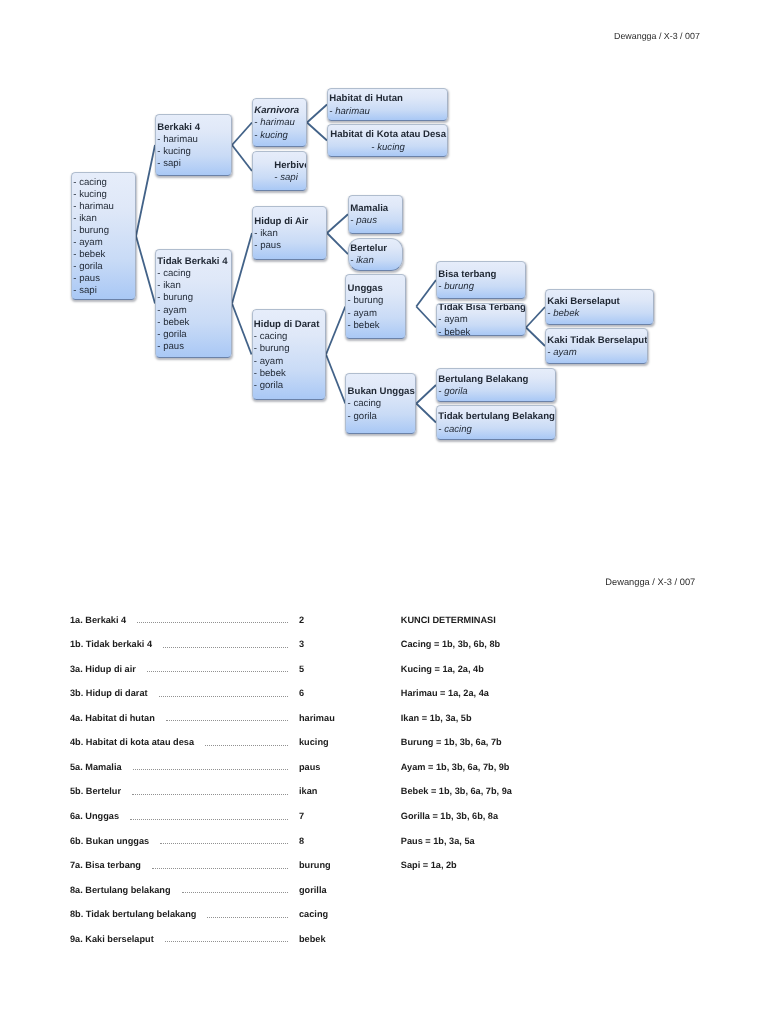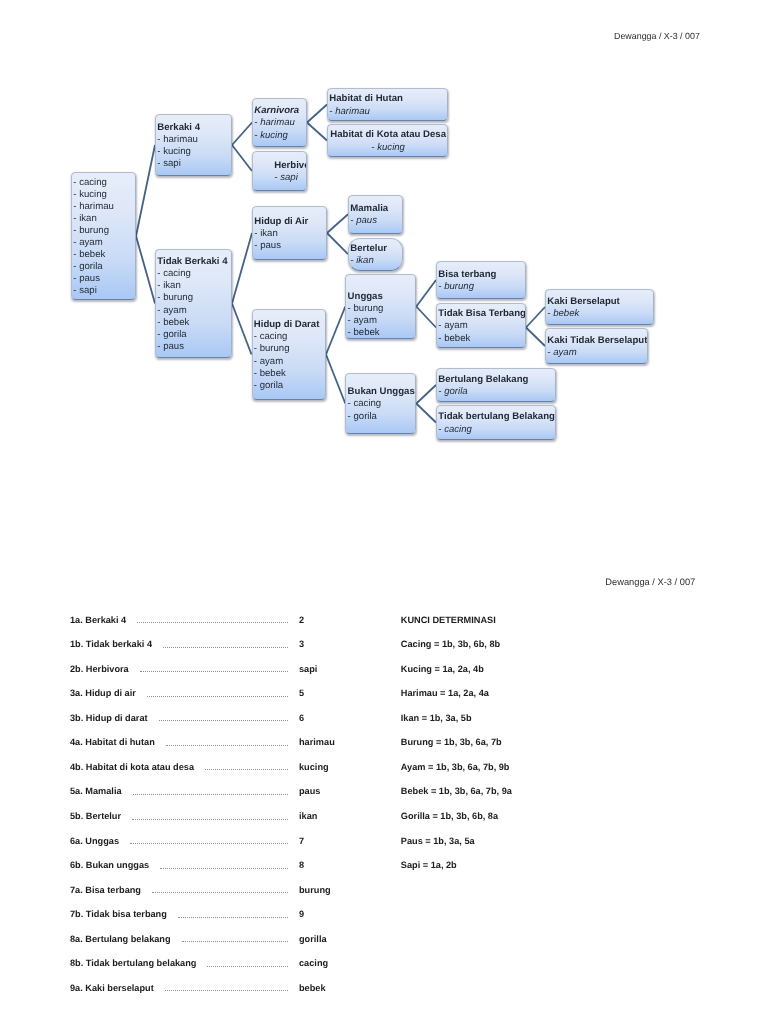--- a/index.html
+++ b/index.html
@@ -146,7 +146,7 @@
 <div class="it">- <span>ikan</span></div>
 </div>
       </div>
-<div class="node" style="left:345.3px;top:274px;width:71px;height:65px;align-items:flex-end;">
+<div class="node" style="left:345.3px;top:274px;width:61px;height:65px;">
 <div class="inner">
 <div class="ttl">Unggas</div>
 <div class="it">- <span>burung</span></div>

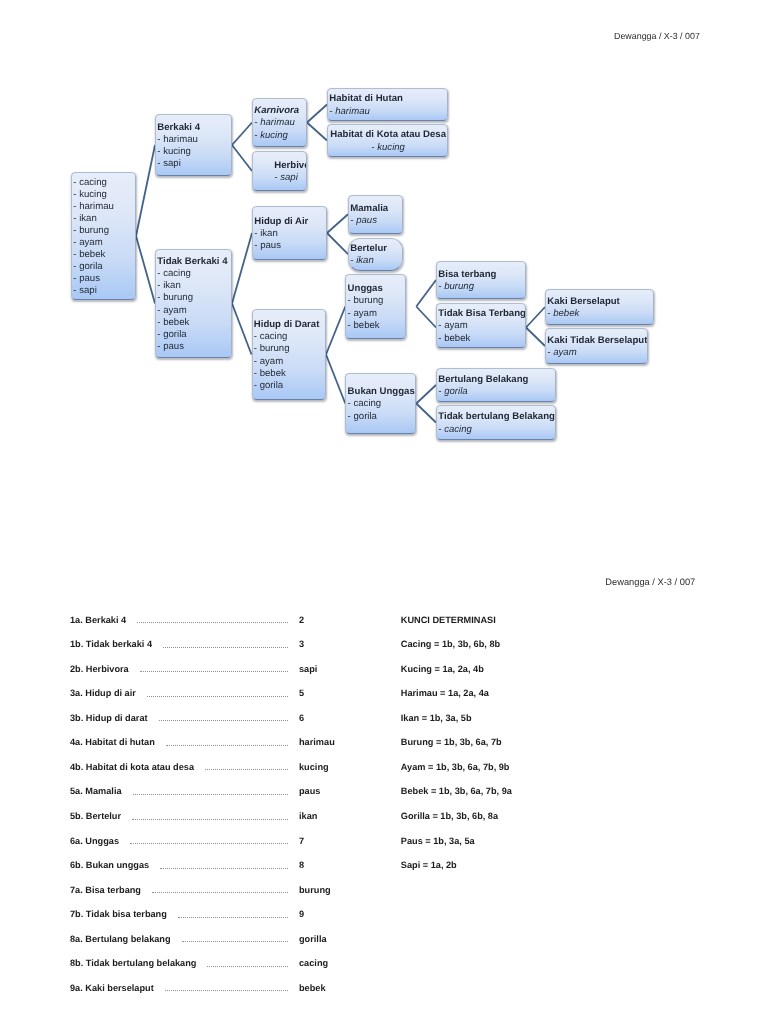--- a/index.html
+++ b/index.html
@@ -167,7 +167,7 @@
 <div class="it">- <span>burung</span></div>
 </div>
       </div>
-<div class="node" style="left:436px;top:303px;width:90px;height:45px;">
+<div class="node" style="left:436px;top:303px;width:90px;height:33px;">
 <div class="inner">
 <div class="ttl">Tidak Bisa Terbang</div>
 <div class="it">- <span>ayam</span></div>

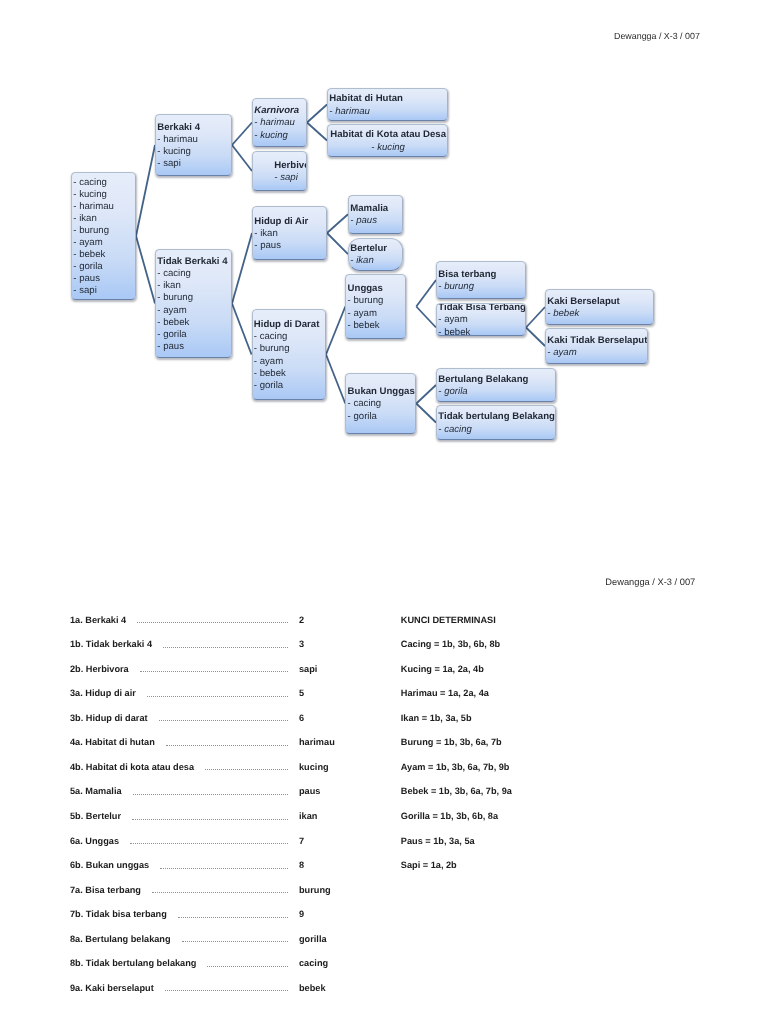--- a/index.html
+++ b/index.html
@@ -212,11 +212,6 @@
         <span class="val">3</span>
       </div>
 <div class="krow">
-        <span class="lbl">2b. Herbivora</span>
-        <span class="lead"></span>
-        <span class="val">sapi</span>
-      </div>
-<div class="krow">
         <span class="lbl">3a. Hidup di air</span>
         <span class="lead"></span>
         <span class="val">5</span>

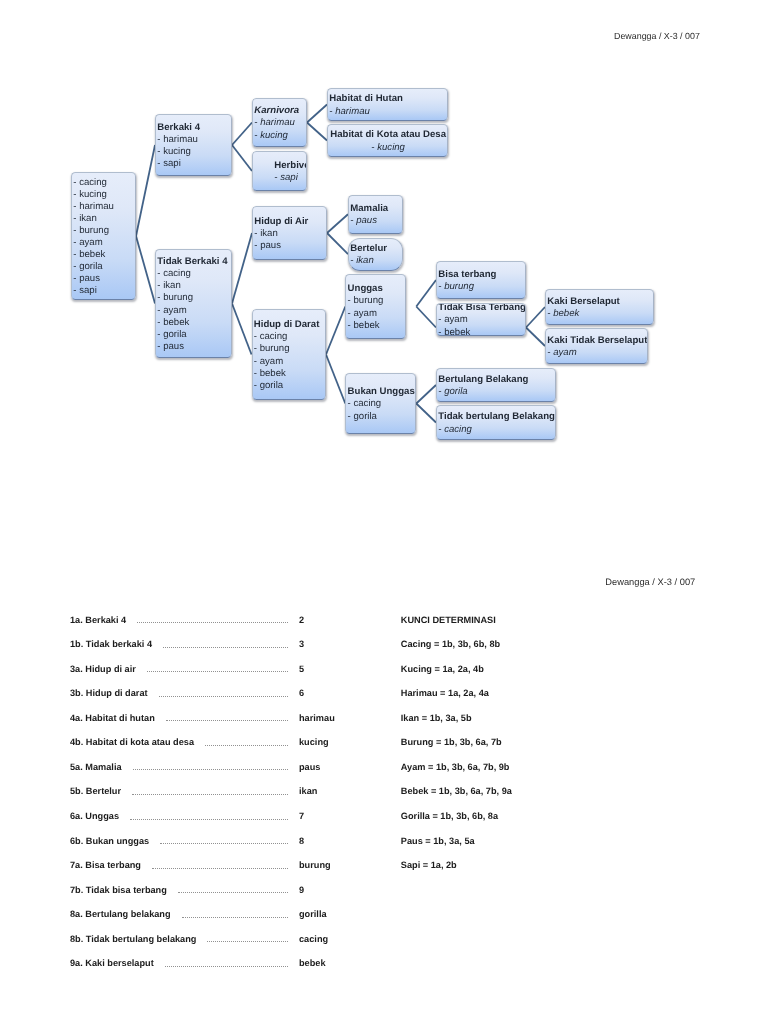--- a/index.html
+++ b/index.html
@@ -257,11 +257,6 @@
         <span class="val">burung</span>
       </div>
 <div class="krow">
-        <span class="lbl">7b. Tidak bisa terbang</span>
-        <span class="lead"></span>
-        <span class="val">9</span>
-      </div>
-<div class="krow">
         <span class="lbl">8a. Bertulang belakang</span>
         <span class="lead"></span>
         <span class="val">gorilla</span>

